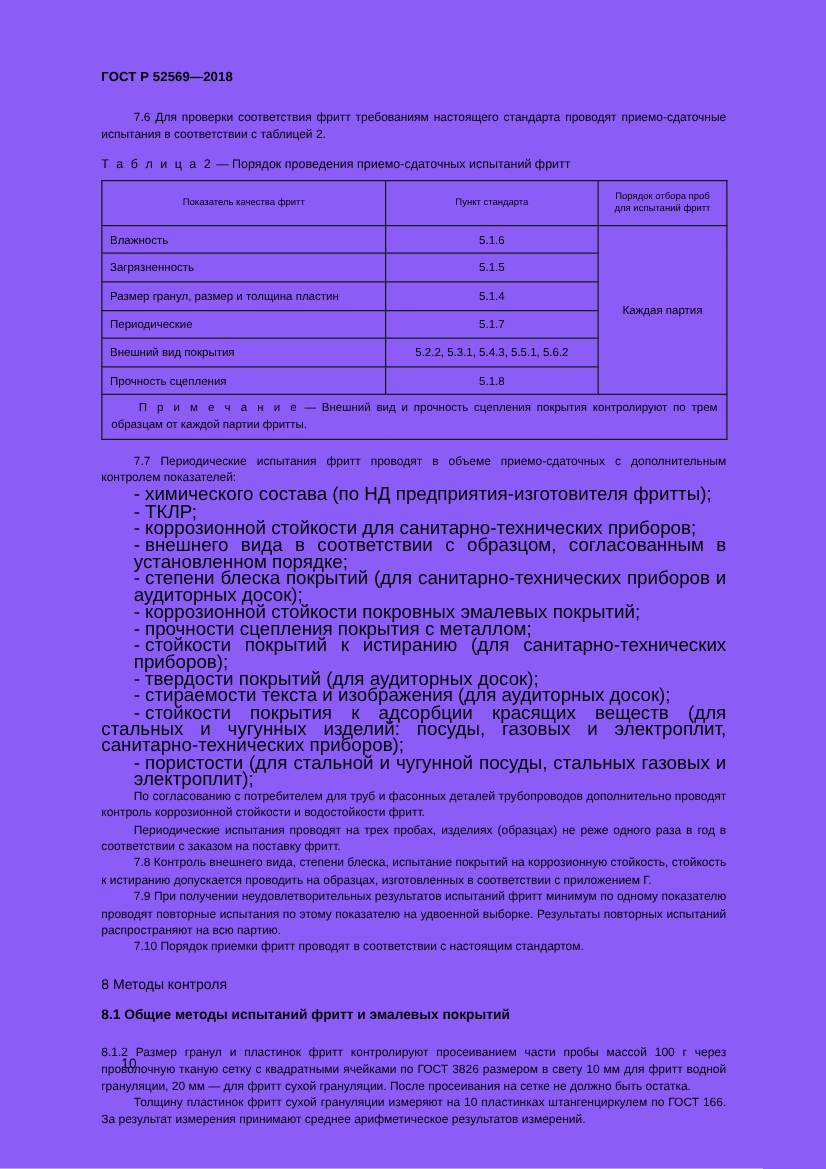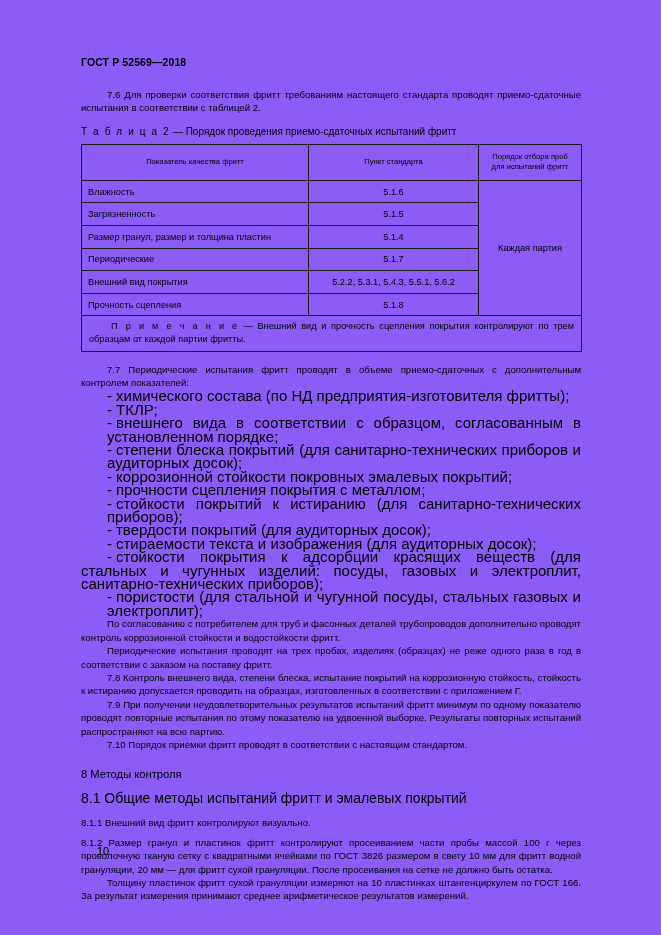--- a/index.html
+++ b/index.html
@@ -226,6 +226,9 @@
       <span class="dash">-</span><span>ТКЛР;</span>
     </p>
     <p class="bullet">
+      <span class="dash">-</span><span>коррозионной стойкости для санитарно-технических приборов;</span>
+    </p>
+    <p class="bullet">
       <span class="dash">-</span><span>внешнего вида в соответствии с образцом, согласованным в установленном порядке;</span>
     </p>
     <p class="bullet">

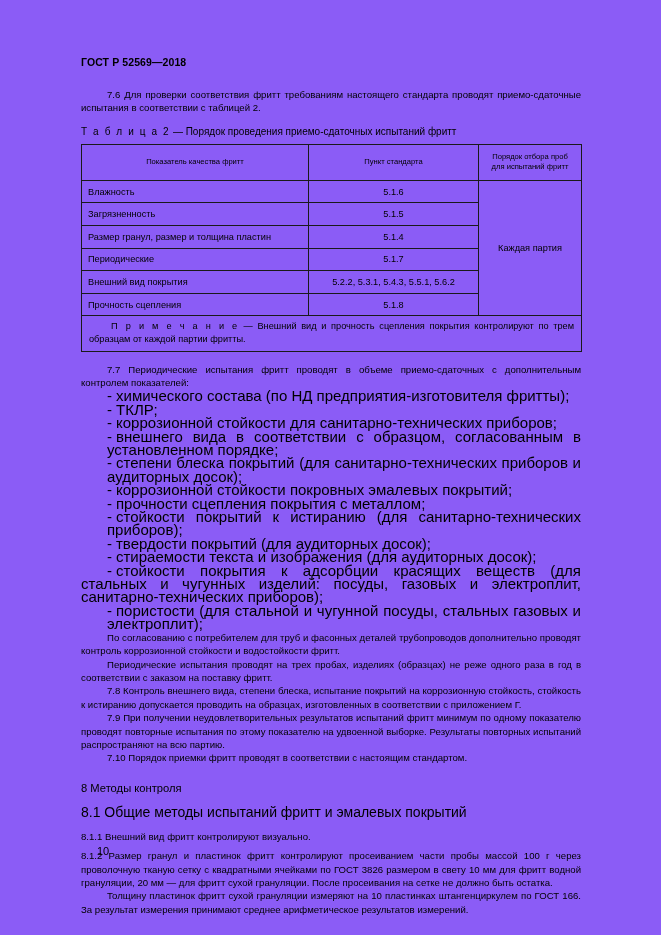--- a/index.html
+++ b/index.html
@@ -69,8 +69,8 @@
     line-height: 14px;
   }
   h3.subsec {
-    font-size: 14px;
-    font-weight: normal;
+    font-size: 11px;
+    font-weight: bold;
     margin: 0;
     line-height: 13px;
   }

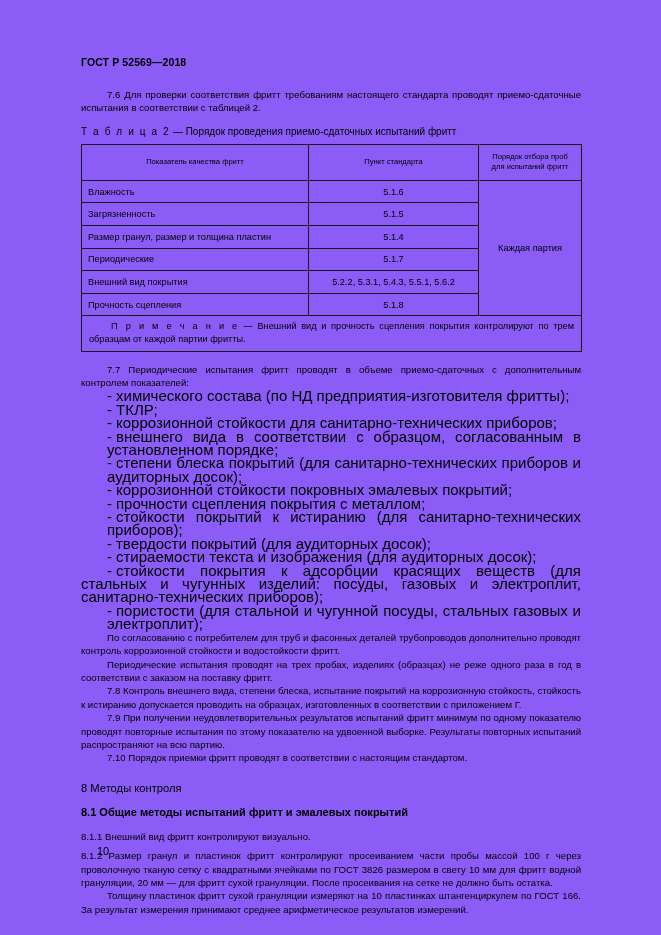--- a/index.html
+++ b/index.html
@@ -276,7 +276,6 @@
 
     <div class="gap-m"></div>
 
-    <p class="para no-indent">8.1.1 Внешний вид фритт контролируют визуально.</p>
 
     <div class="gap-s"></div>
 

